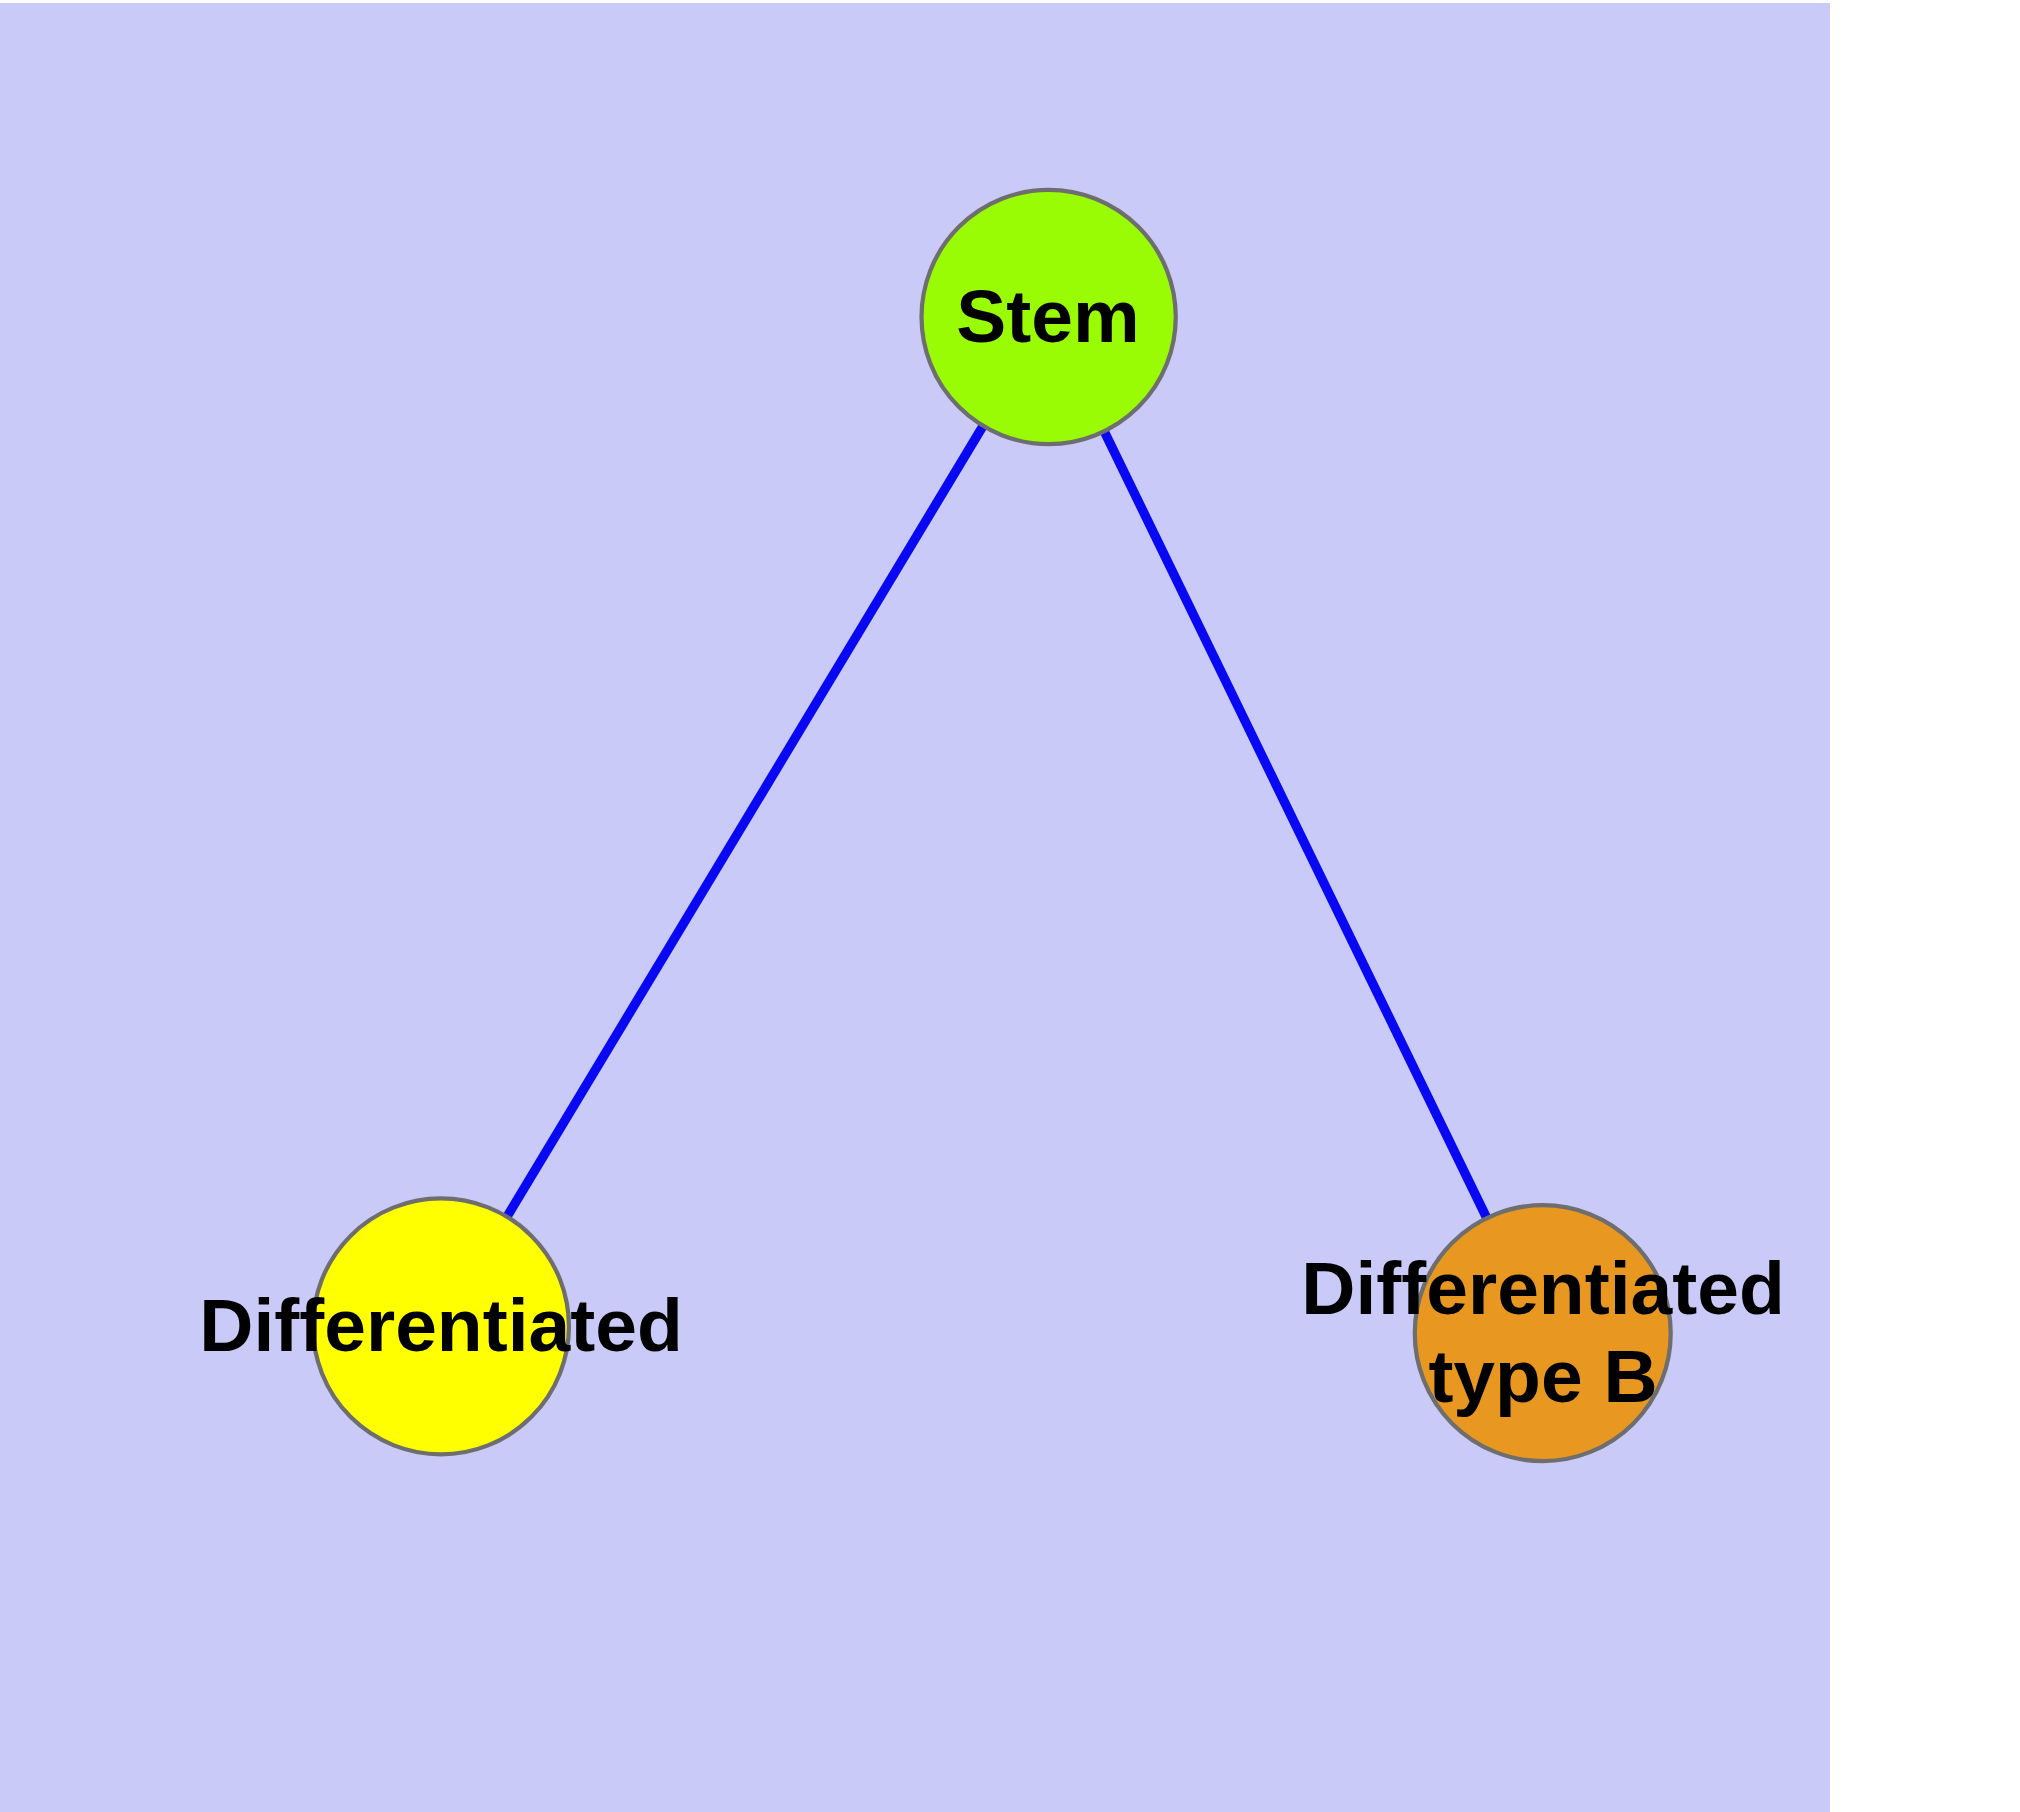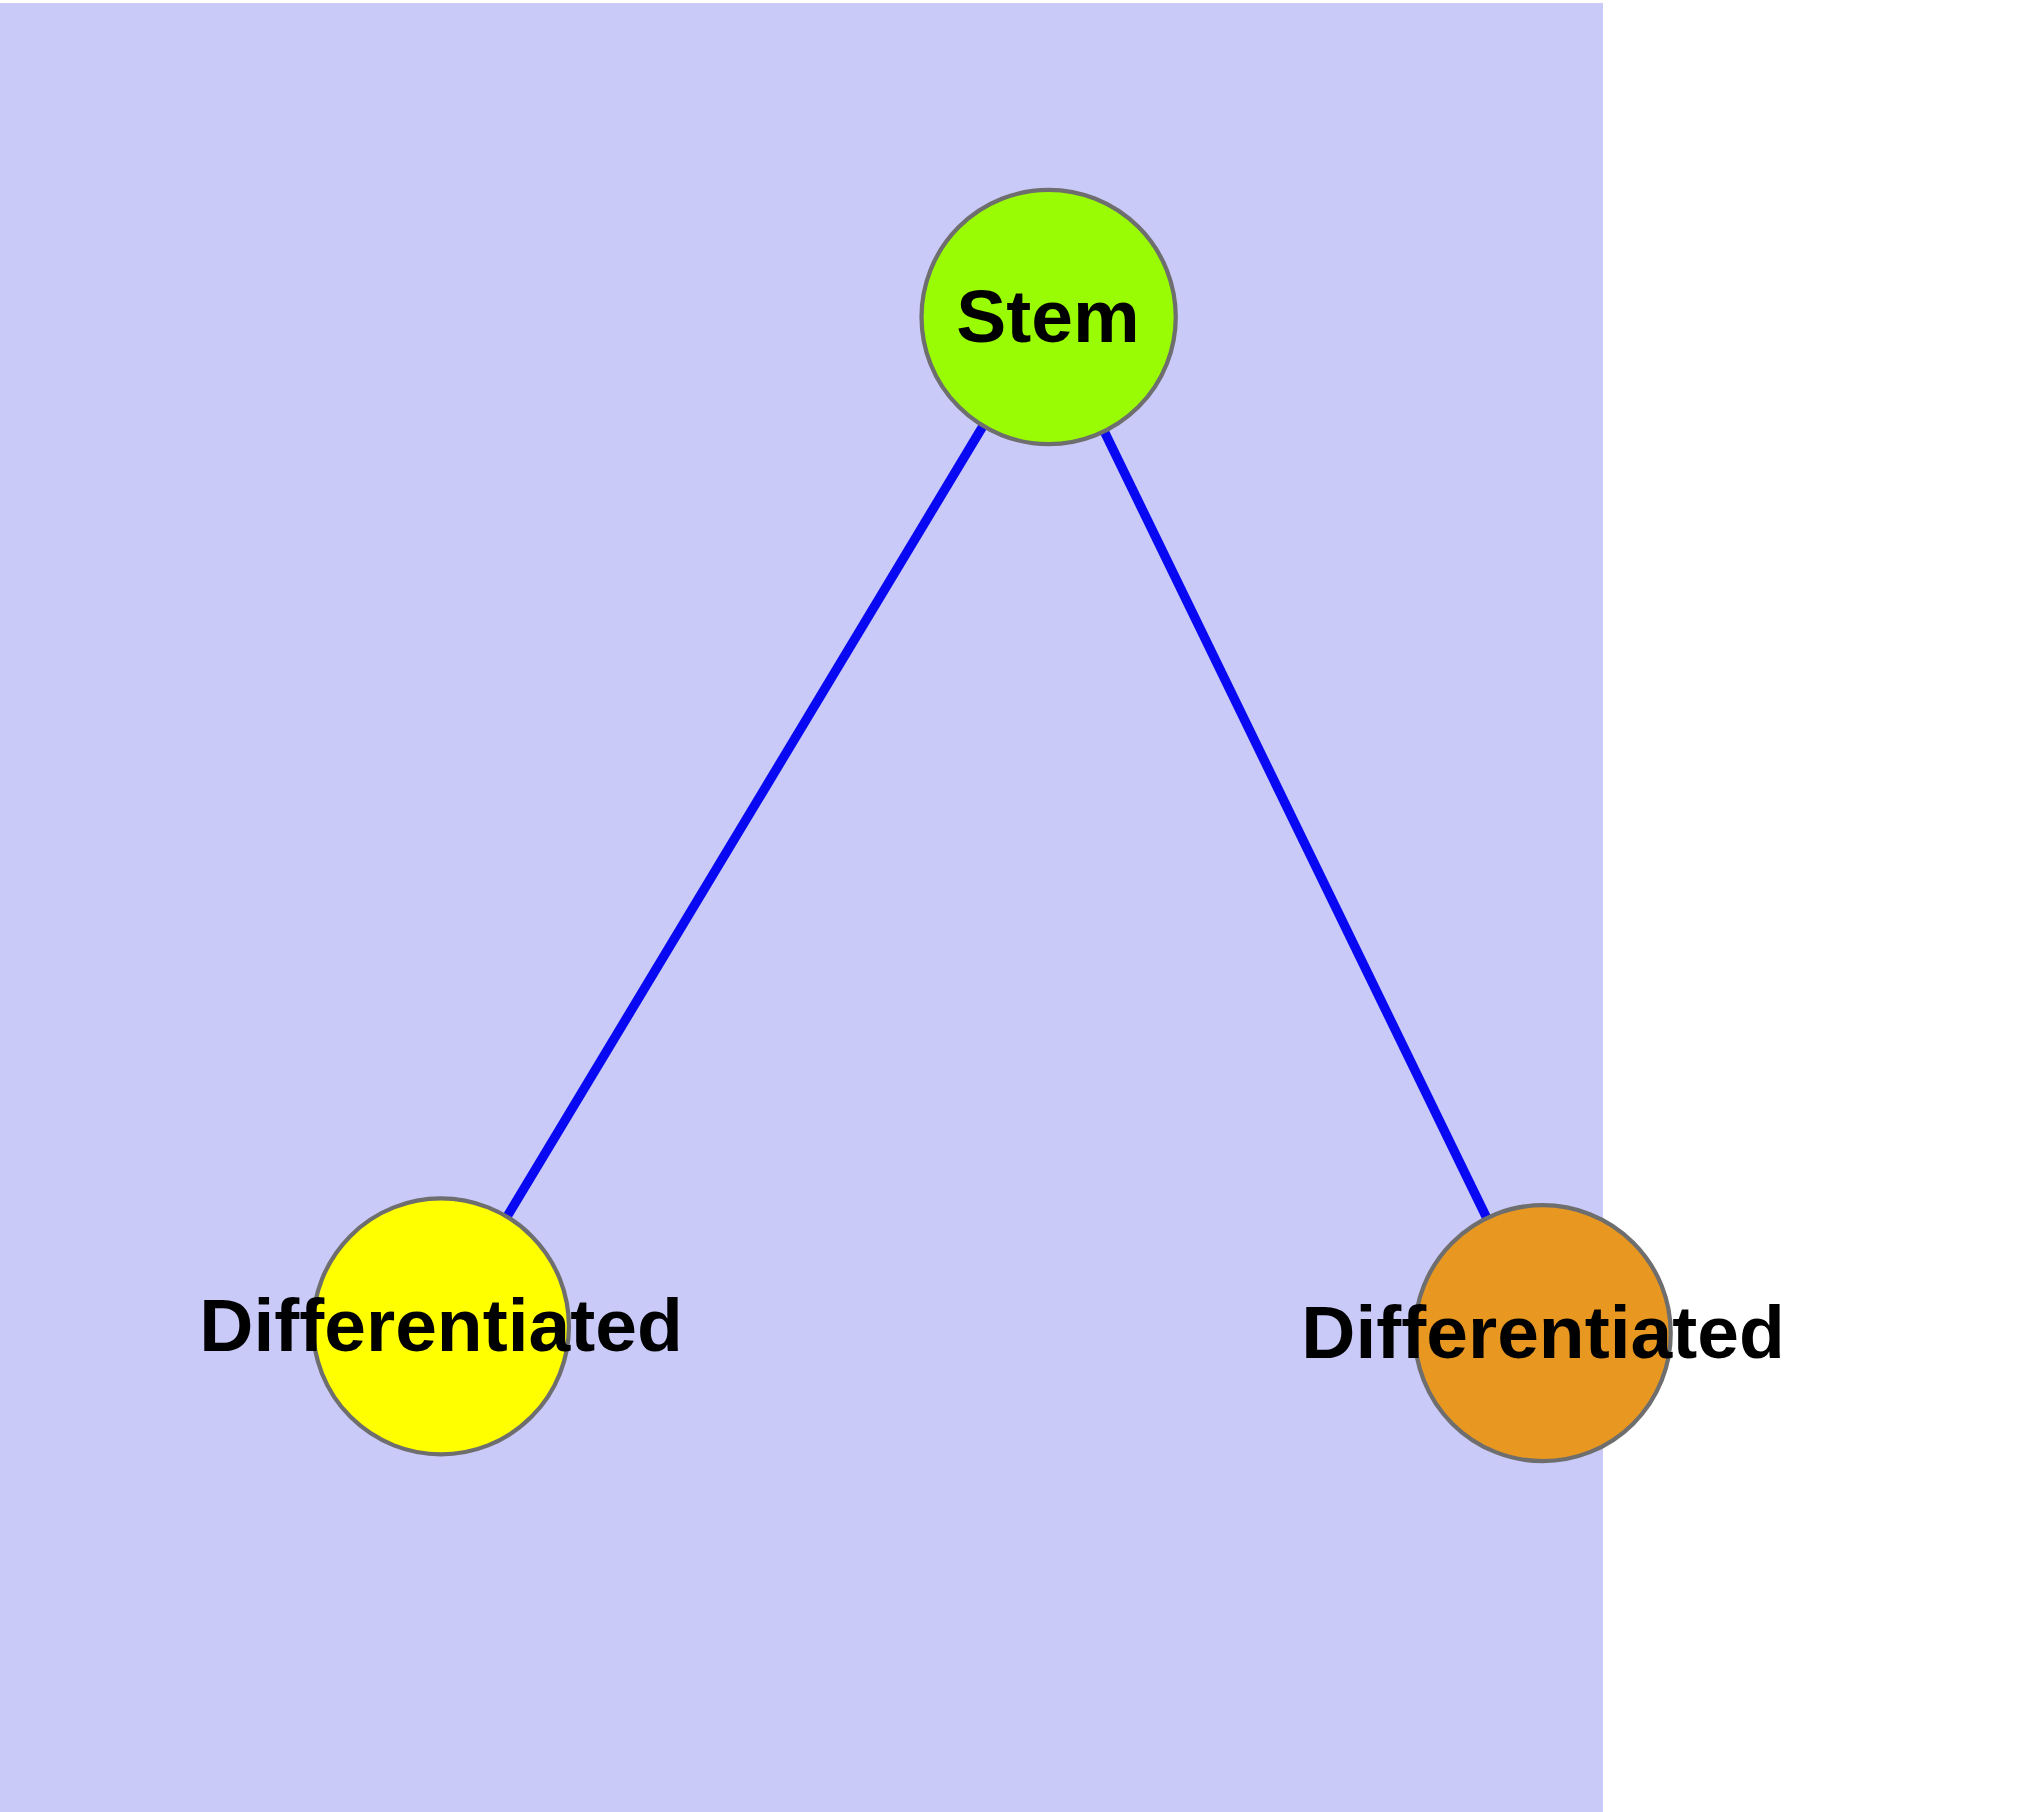--- a/index.html
+++ b/index.html
@@ -45,7 +45,7 @@
 </head>
 <body>
 
-<div id="canvas" style="width: 1603px; height: 1812px; background: rgb(202, 202, 249);">
+<div id="canvas" style="width: 1830px; height: 1812px; background: rgb(202, 202, 249);">
   <svg id="graph" xmlns="http://www.w3.org/2000/svg" width="2021" height="1812" viewBox="0 0 2384 2138">
     <line class="edge" x1="1237" y1="374" x2="520" y2="1565" stroke="#0808f2" stroke-width="11"></line>
     <line class="edge" x1="1237" y1="374" x2="1820" y2="1573" stroke="#0808f2" stroke-width="11"></line>

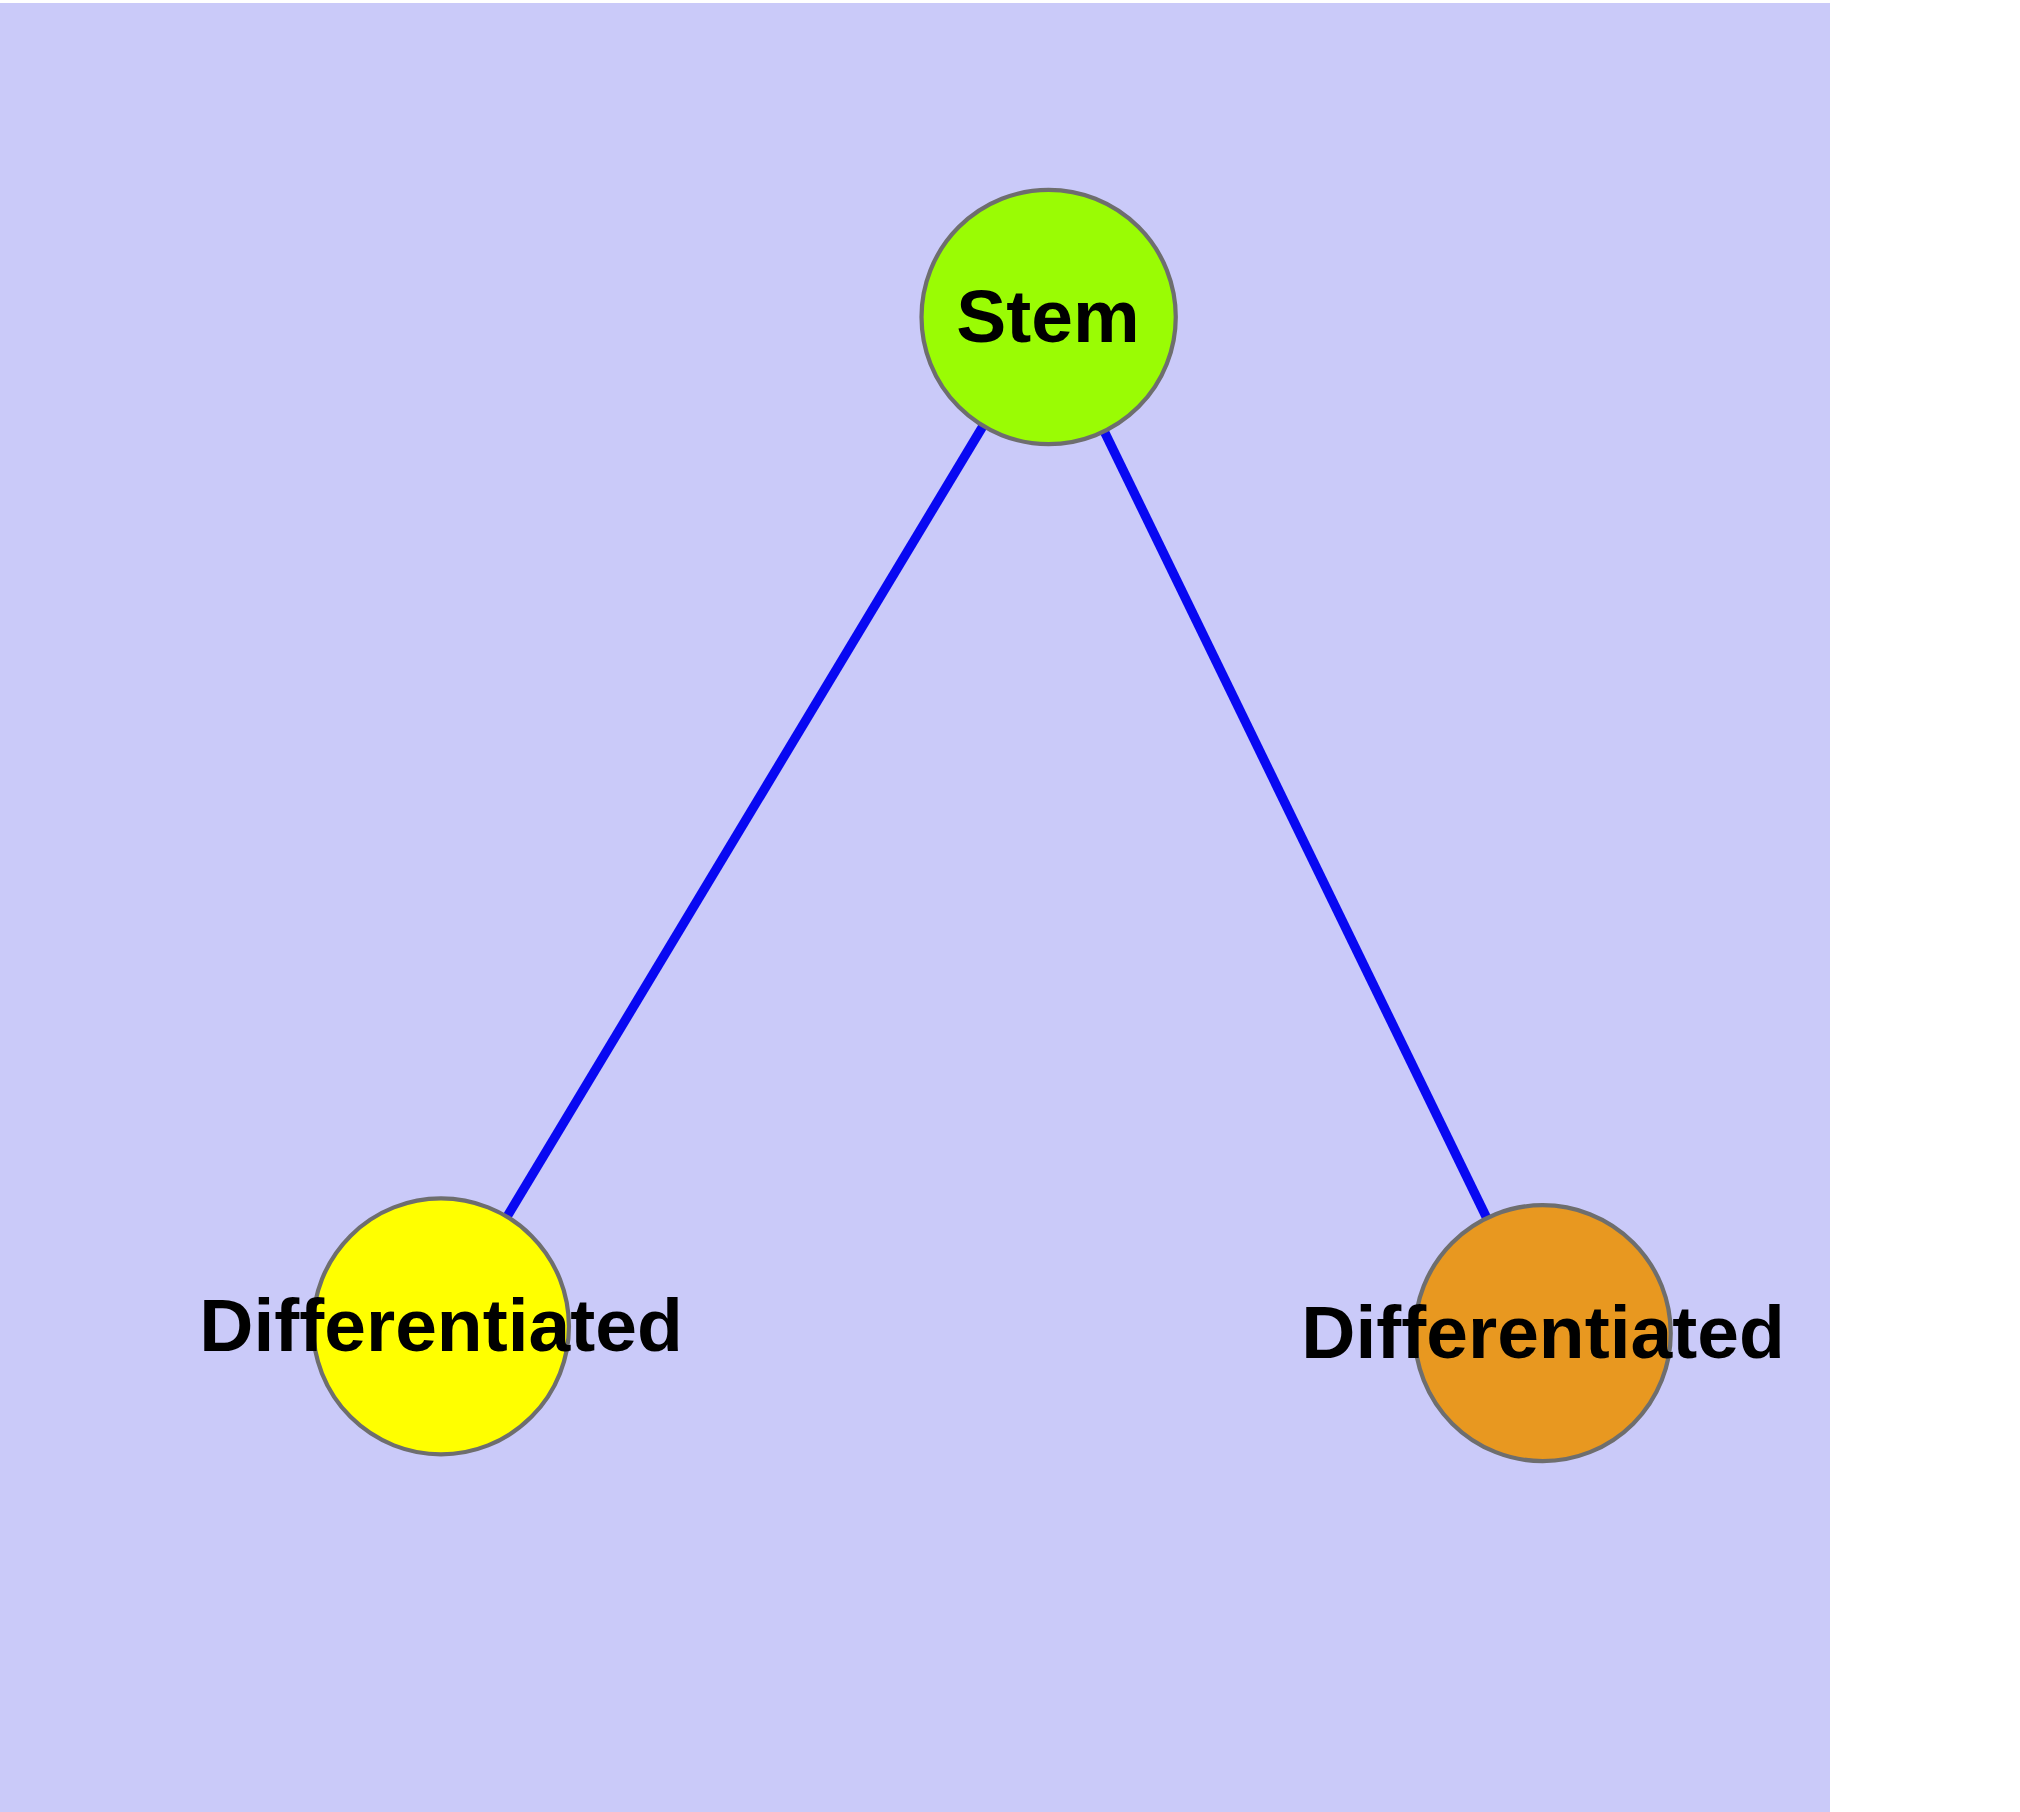--- a/index.html
+++ b/index.html
@@ -64,6 +64,7 @@
 
   <div class="node-label" style="left: 1543px; top: 1333px; color: rgb(0, 0, 0); font-size: 75px;">
     <span>Differentiated</span>
+    <span>type B</span>
   </div>
 
   <div id="top-margin" style="height: 2.5px; background: rgb(255, 255, 255);"></div>

